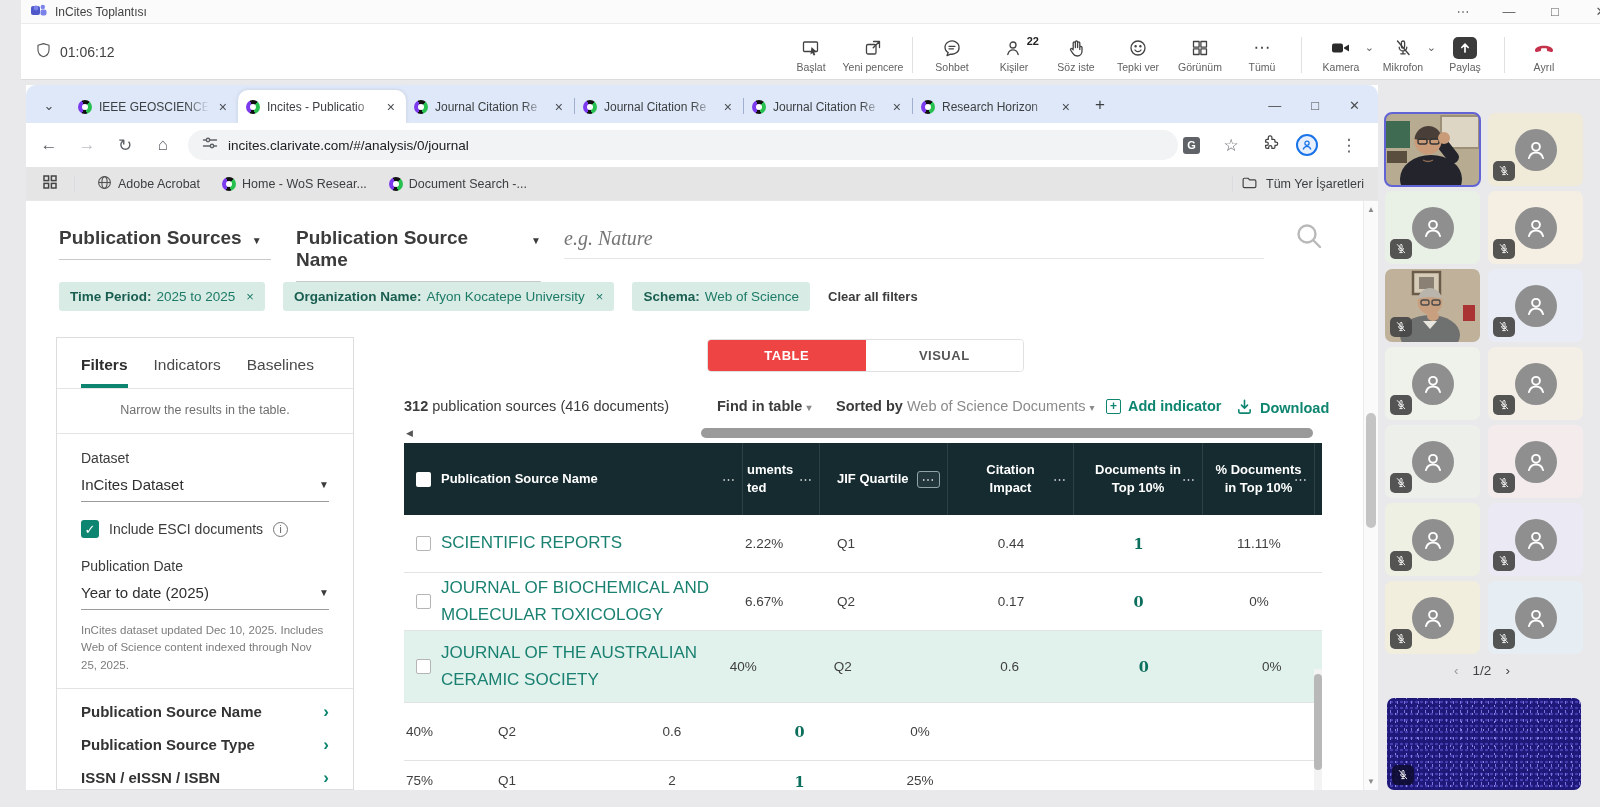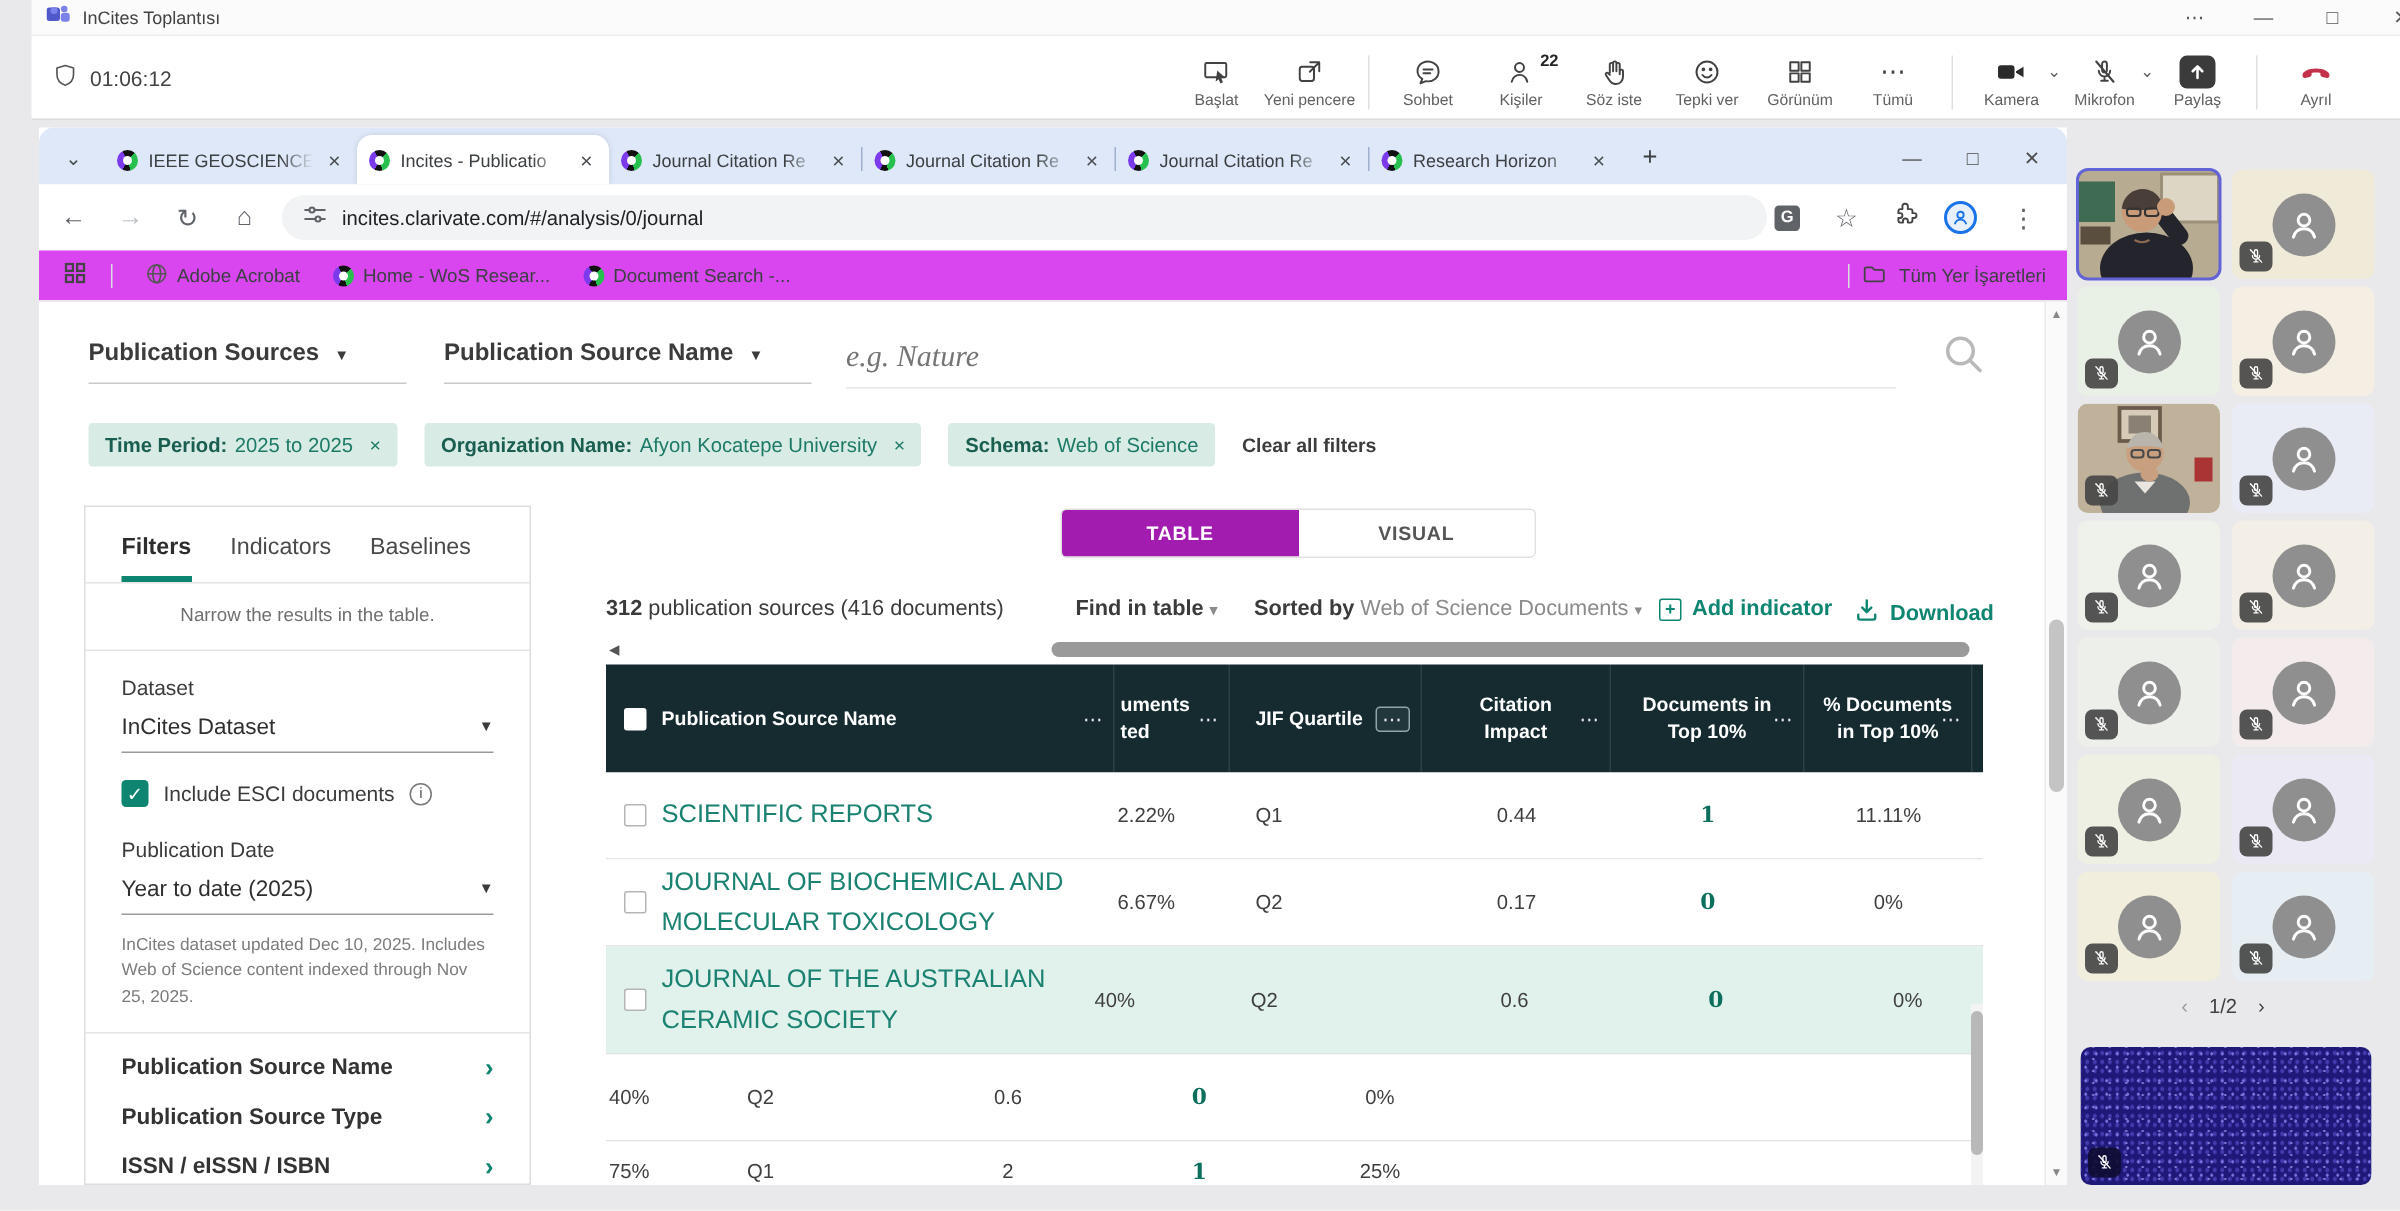--- a/index.html
+++ b/index.html
@@ -52,7 +52,7 @@
   .gt-icon { width:17px; height:17px; background:#5f6368; border-radius:3px; color:#fff; font-size:11px; font-weight:bold; display:flex; align-items:center; justify-content:center; }
   .chrome-avatar { width:22px; height:22px; border-radius:50%; border:2px solid #1a73e8; display:flex; align-items:center; justify-content:center; background:#e8f0fe; }
 
-  #bookmarksbar { position:absolute; left:0; top:82px; width:1352px; height:34px; background:#d946ef; border-bottom:1px solid #e8e8e8; display:flex; align-items:center; font-size:12.5px; color:#3c4043; }
+  #bookmarksbar { position:absolute; left:0; top:82px; width:1352px; height:34px; background:#e5e5e5; border-bottom:1px solid #e8e8e8; display:flex; align-items:center; font-size:12.5px; color:#3c4043; }
   .bm-item { display:flex; align-items:center; gap:6px; margin-left:22px; }
   .bm-sep { width:1px; height:16px; background:#dadce0; margin-left:16px; }
   .bm-right { margin-left:auto; display:flex; align-items:center; gap:8px; padding-right:14px; }

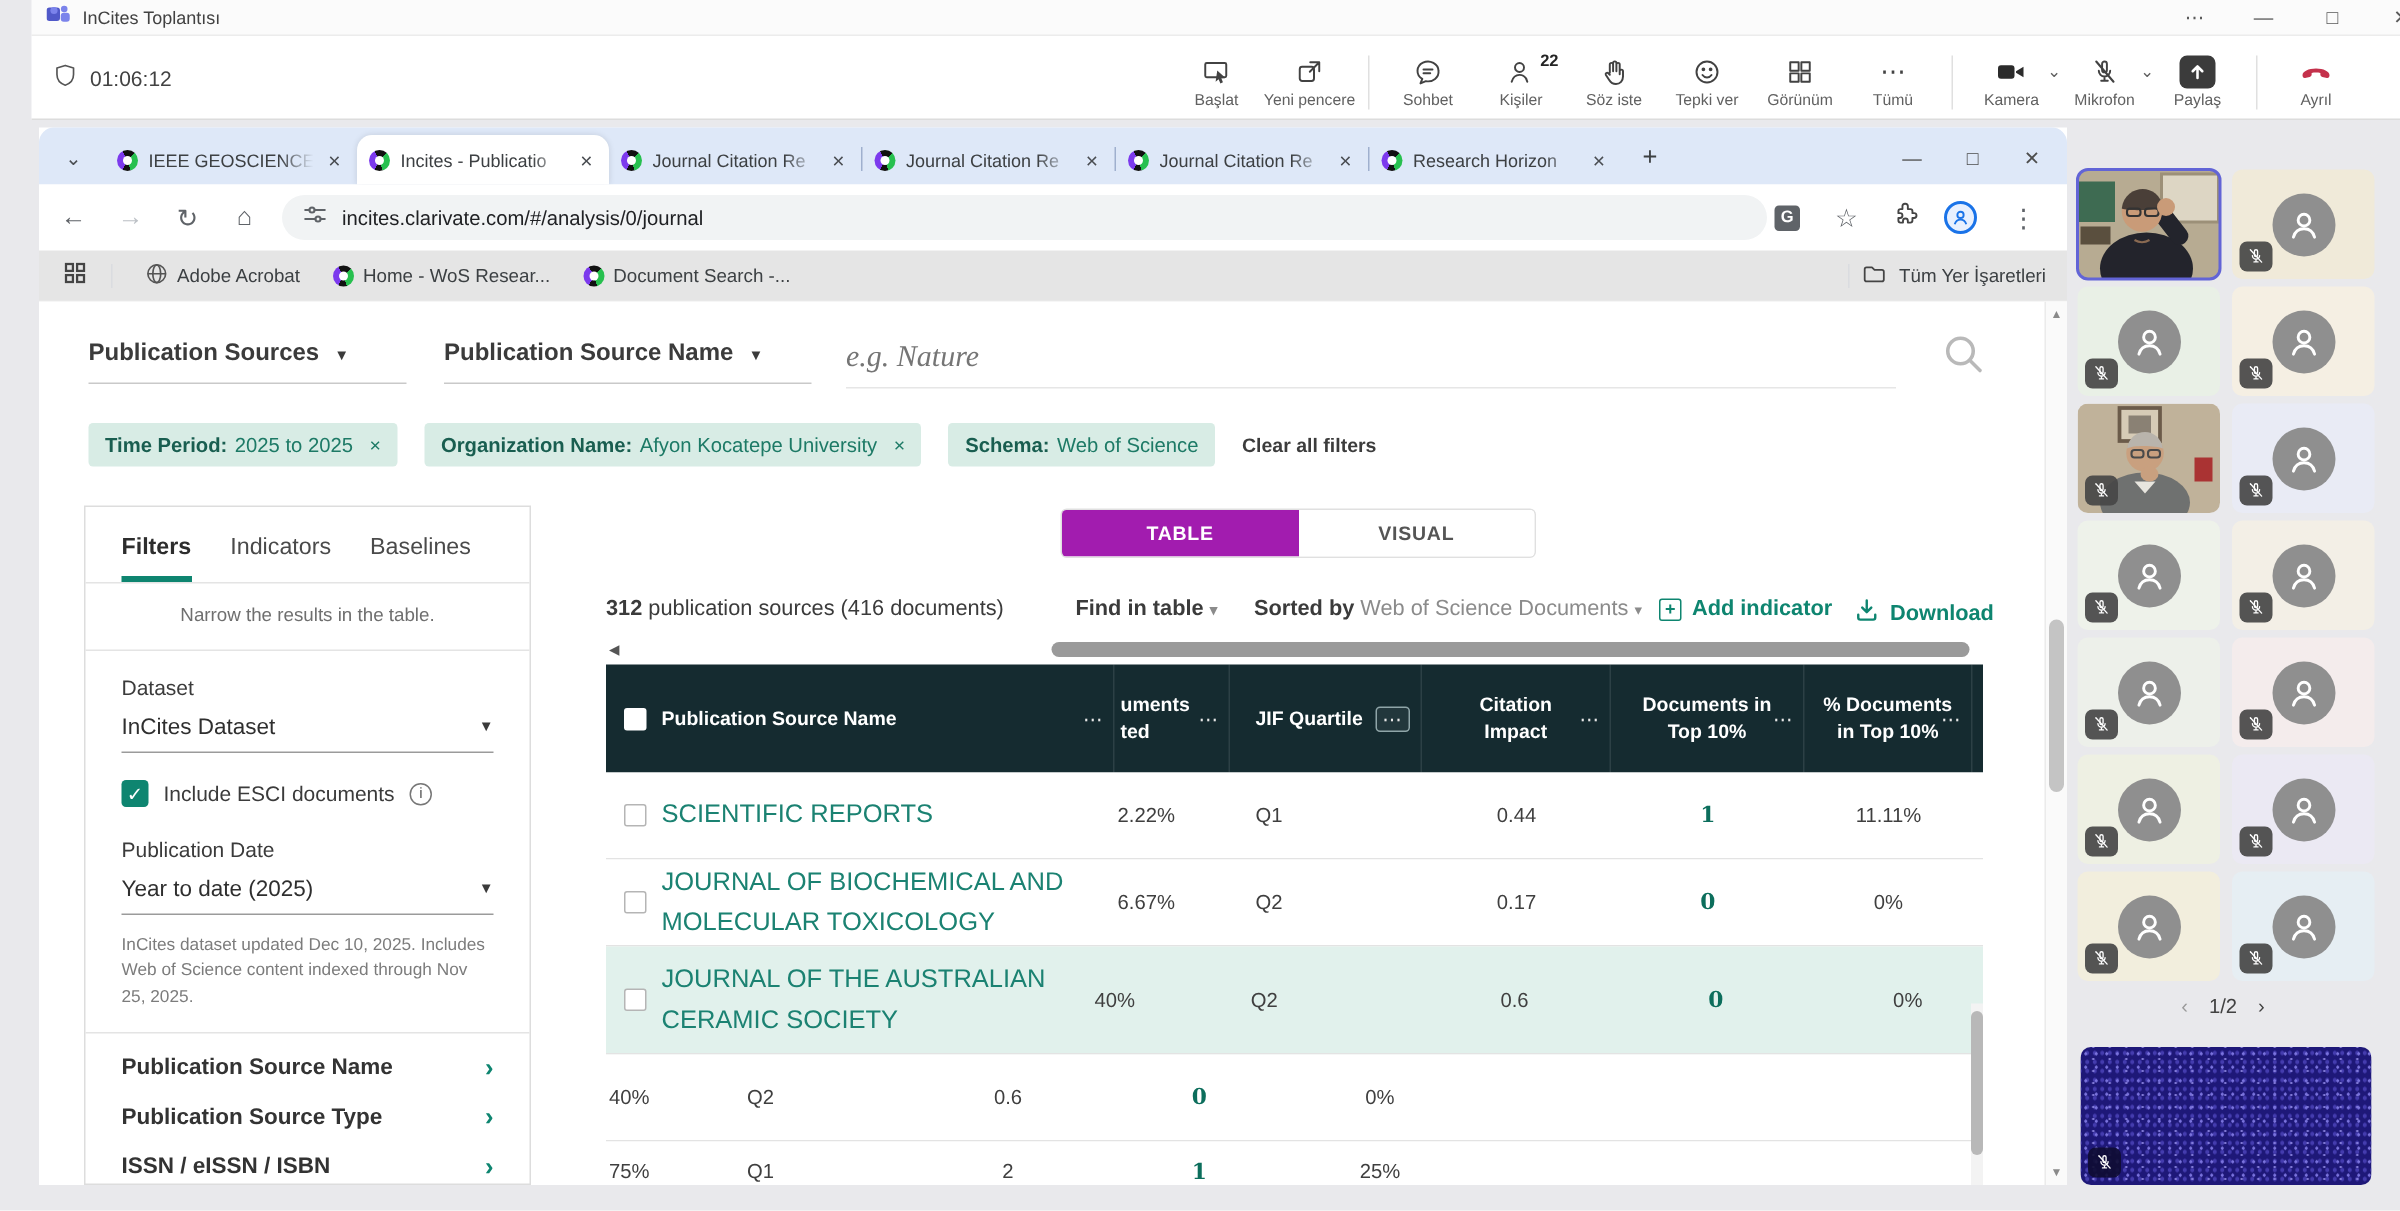--- a/index.html
+++ b/index.html
@@ -60,7 +60,7 @@
   
   #content { position:absolute; left:0; top:116px; width:1352px; height:589px; background:#fff; overflow:hidden; }
   .selector { position:absolute; top:26px; display:flex; align-items:baseline; gap:10px; border-bottom:1px solid #c9c9c9; padding-bottom:10px; }
-  .sel-label { font-size:16px; font-weight:bold; color:#3b3b3b; }
+  .sel-label { font-size:19px; font-weight:bold; color:#3b3b3b; }
   .sel-caret { font-size:10px; color:#3b3b3b; }
   #sel-entity { left:33px; width:212px; }
   #sel-field { left:270px; width:245px; }

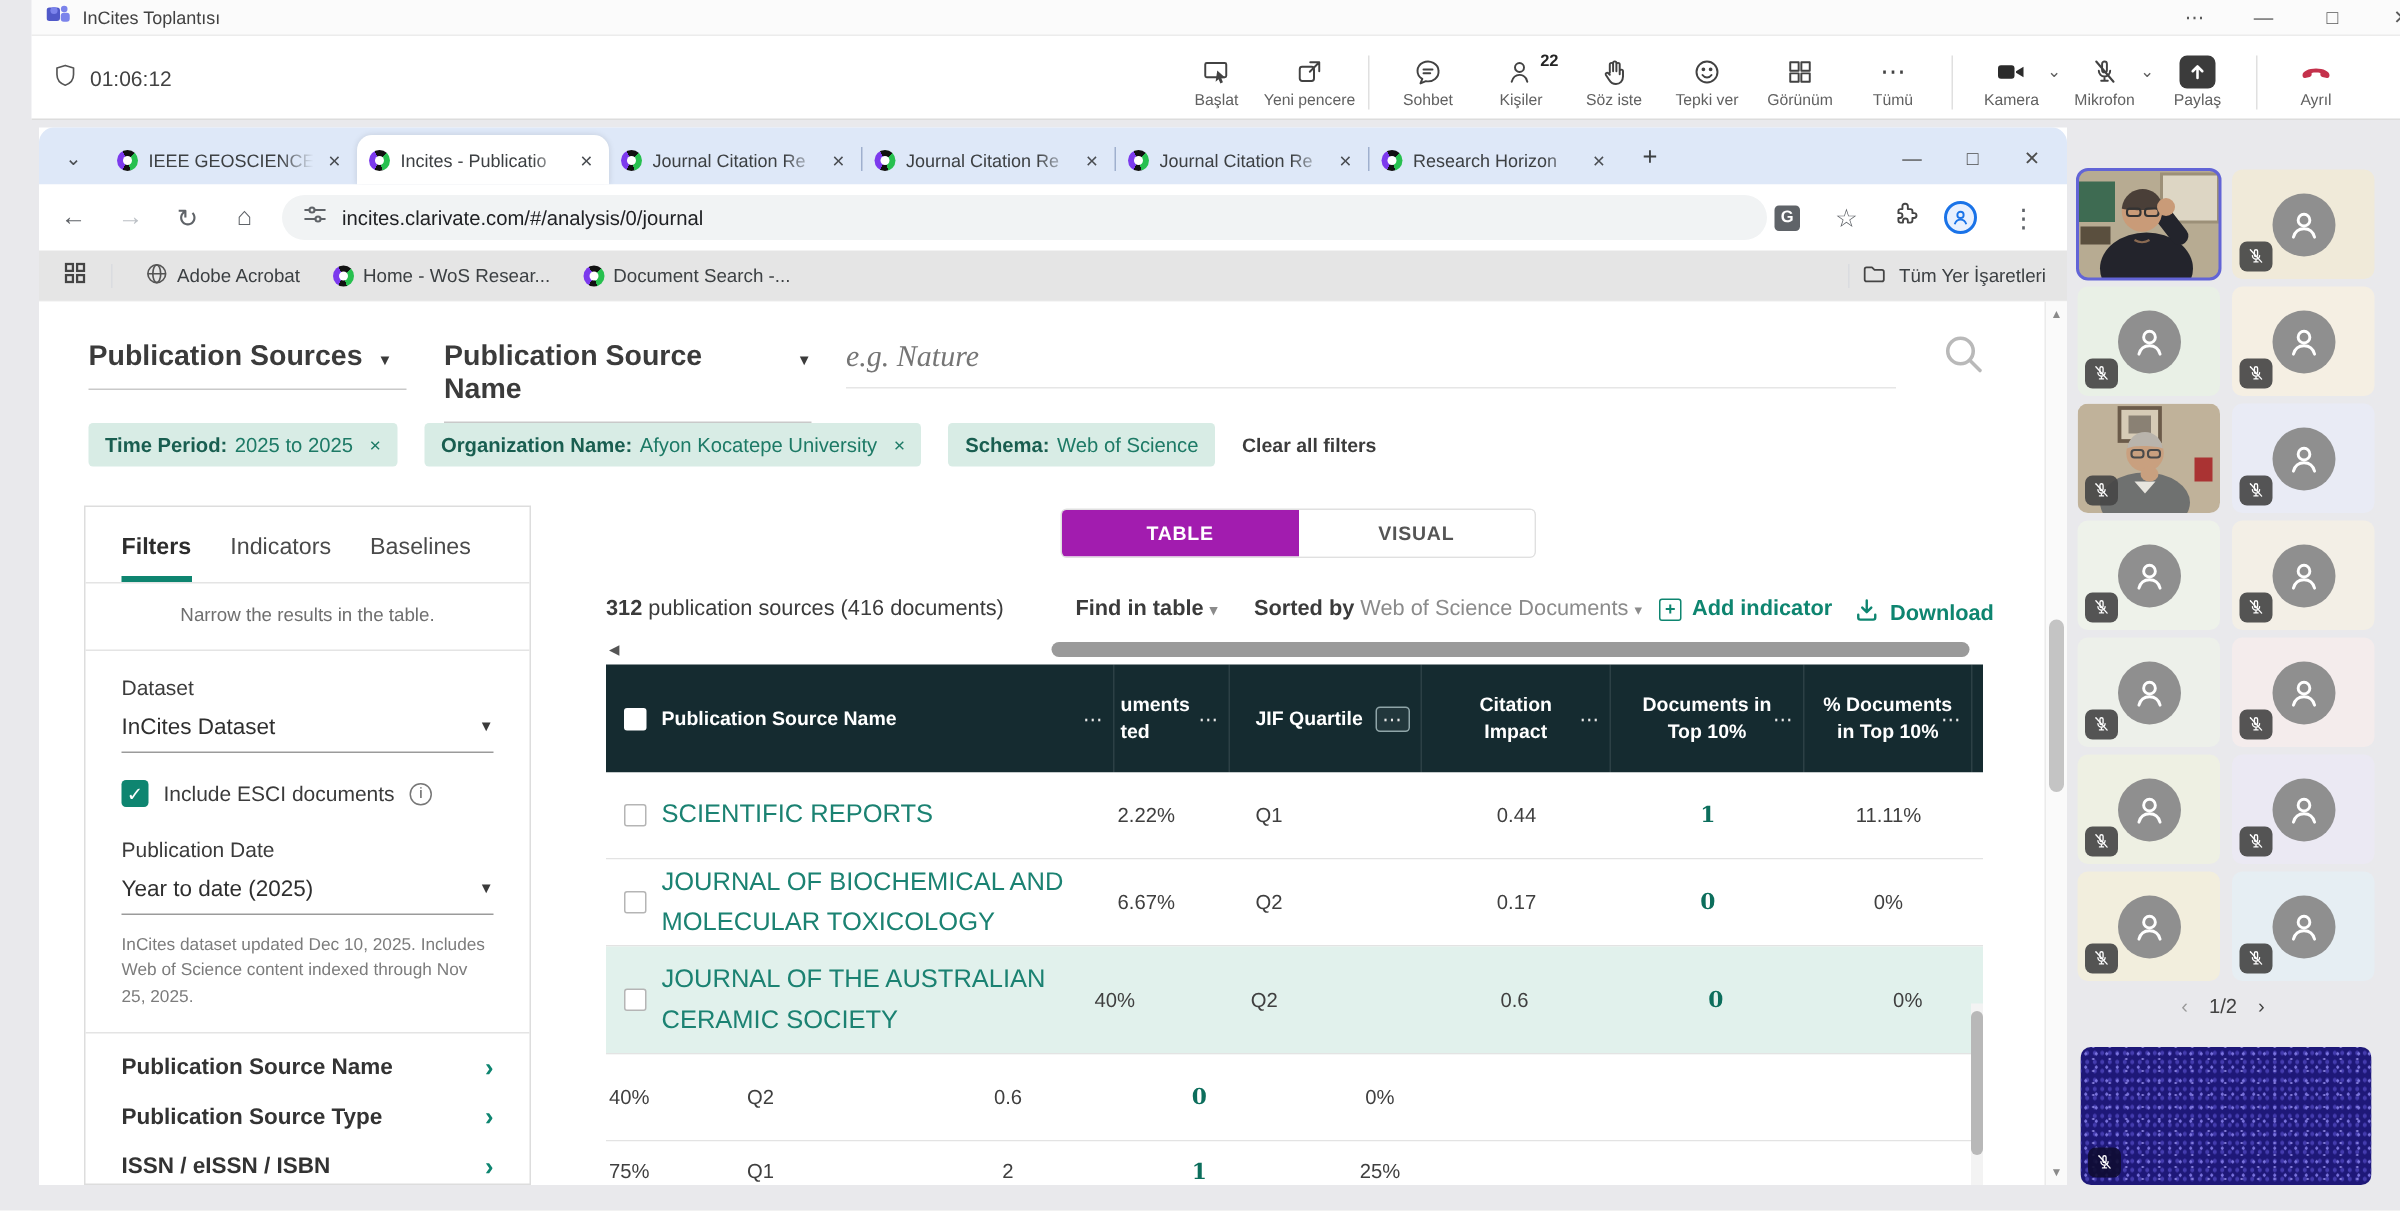--- a/index.html
+++ b/index.html
@@ -92,7 +92,7 @@
   
   #view-toggle { position:absolute; left:681px; top:138px; width:317px; height:33px; display:flex; border:1px solid #e0e0e0; border-radius:4px; overflow:hidden; }
   .vt { flex:1; display:flex; align-items:center; justify-content:center; font-size:13px; font-weight:bold; letter-spacing:.5px; }
-  .vt.active { background:#a21caf; color:#fff; }
+  .vt.active { background:#ef4444; color:#fff; }
   .vt.inactive { background:#fff; color:#555; }
   #counts { position:absolute; left:378px; top:197px; font-size:14.5px; color:#3b3b3b; }
   #find-wrap { position:absolute; left:691px; top:197px; font-size:14.5px; font-weight:bold; color:#3b3b3b; }

